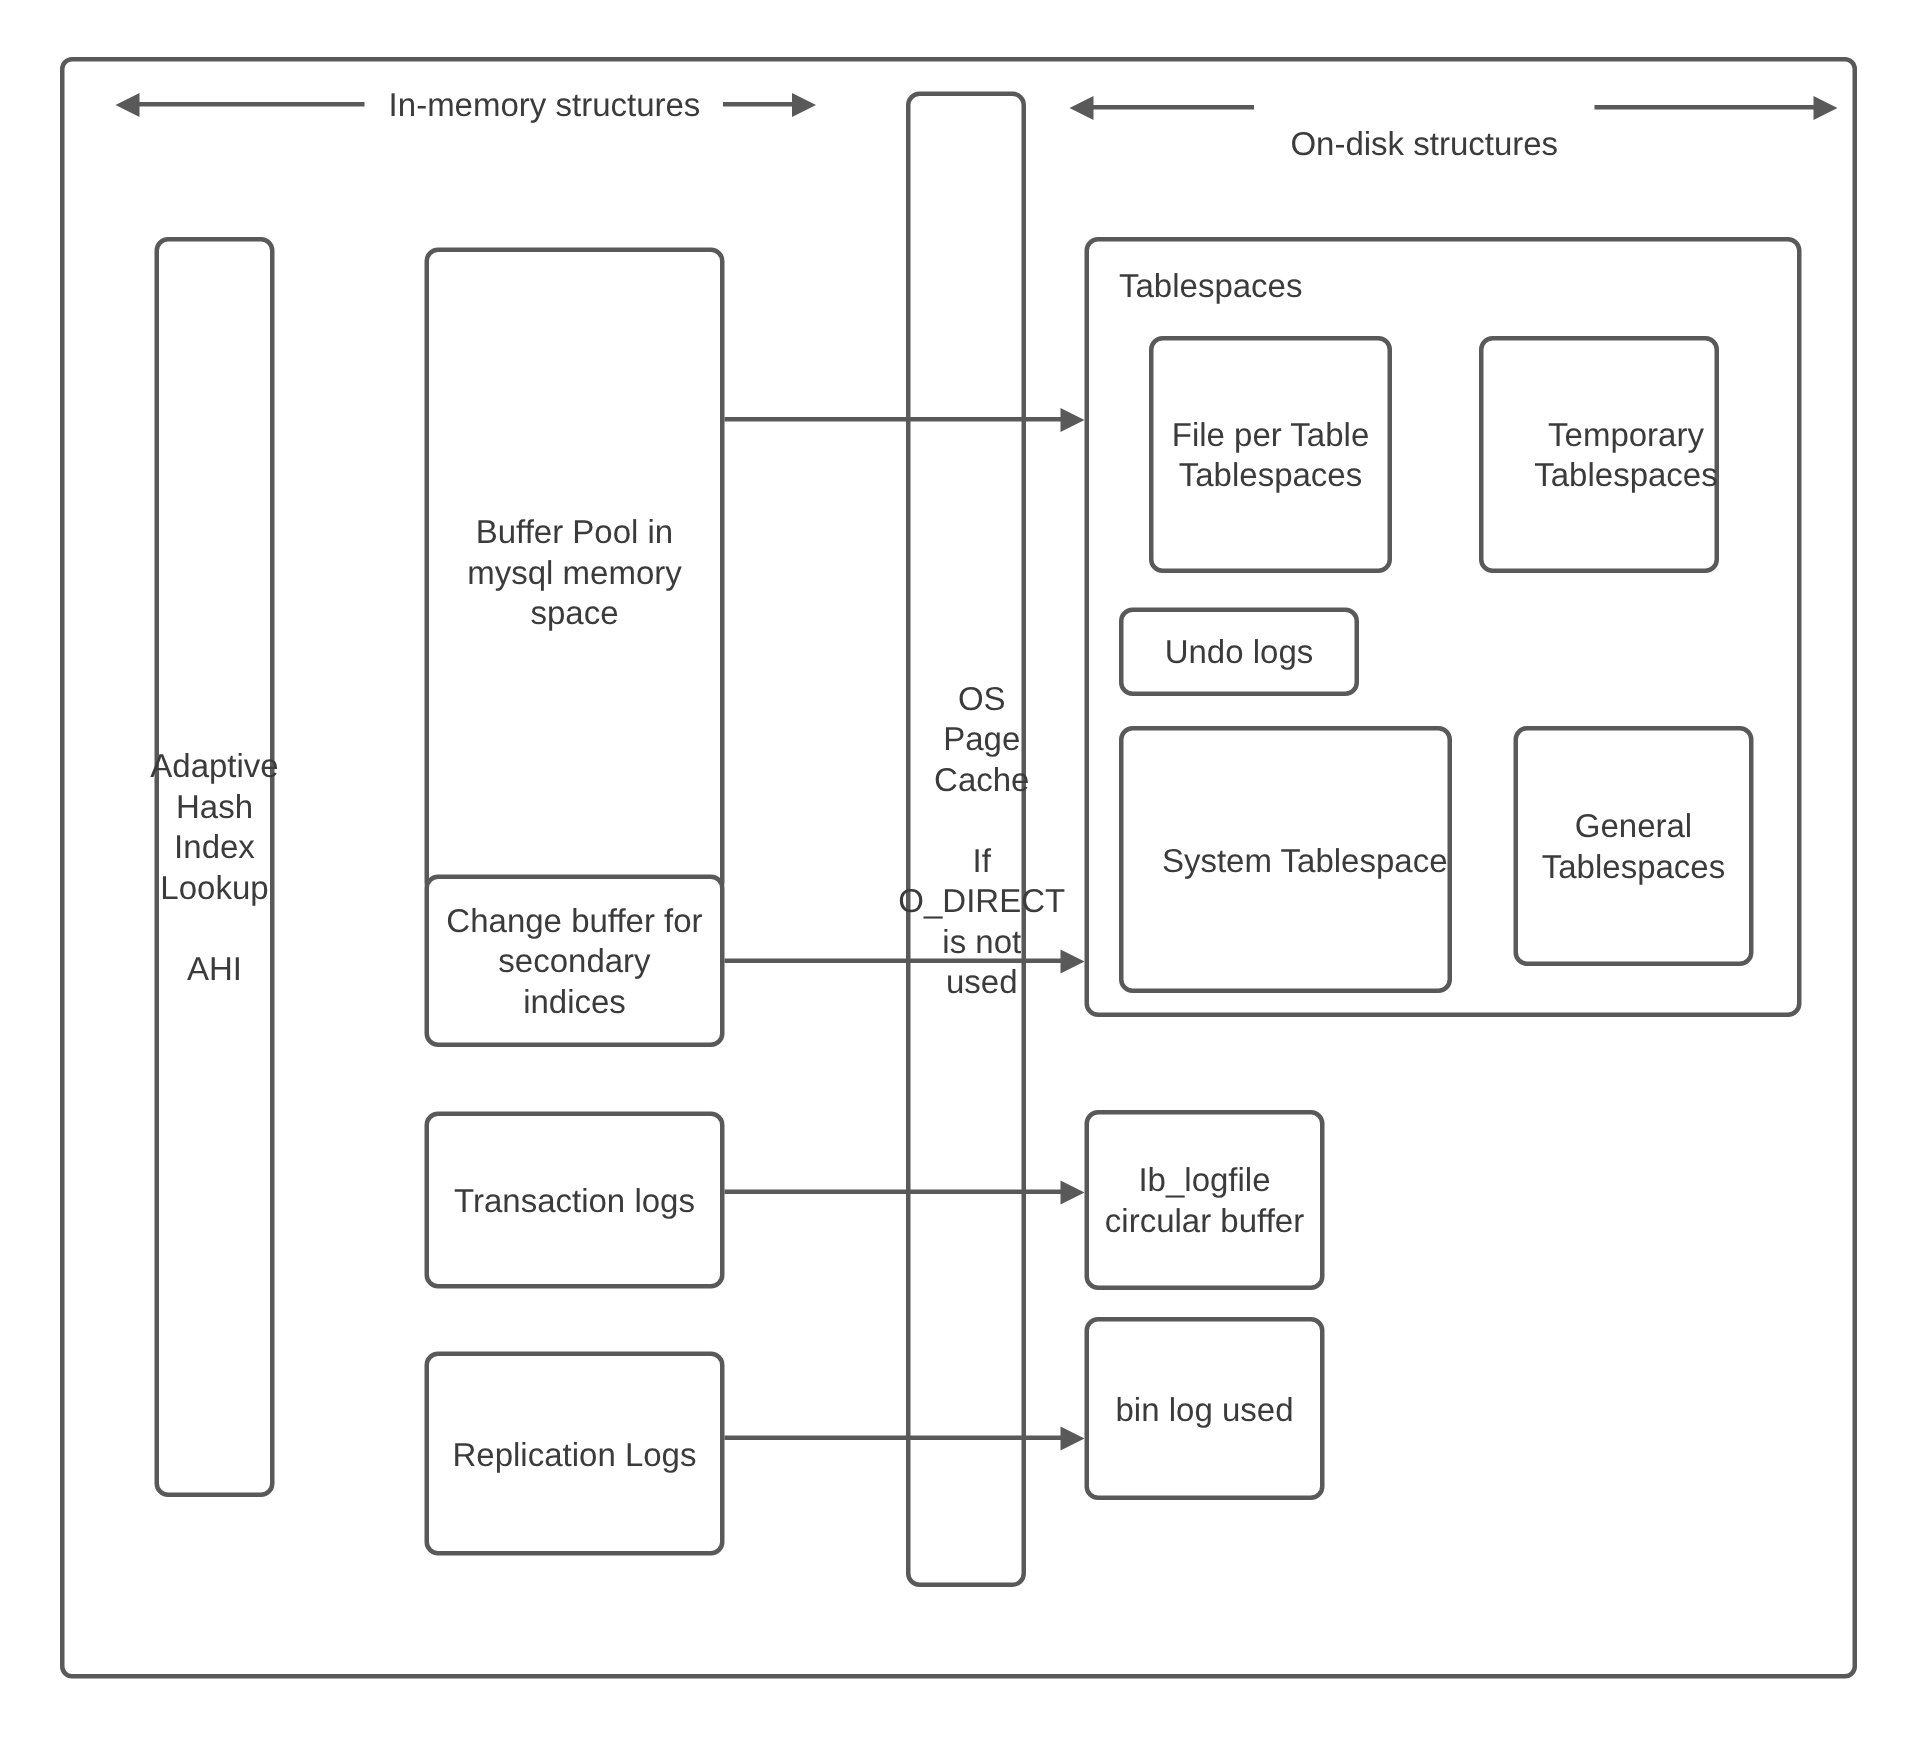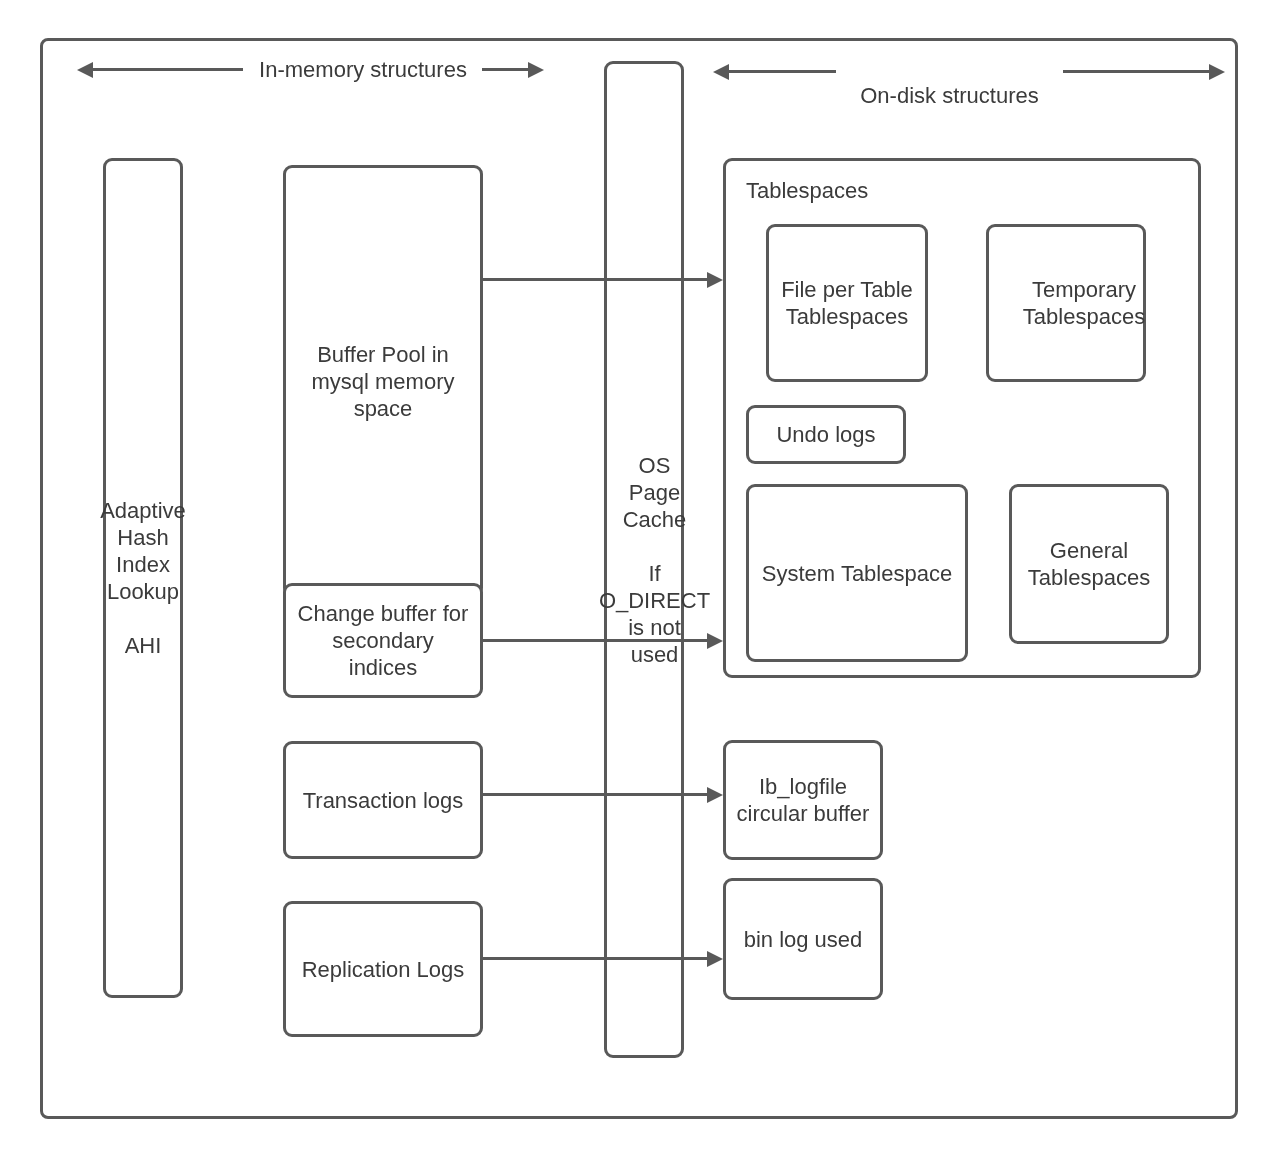--- a/index.html
+++ b/index.html
@@ -69,7 +69,7 @@
   #file-per-table{left:20px; top:63px;  width:162px;height:158px;margin-left:20px;}
   #temporary     {left:260px;top:63px;  width:160px;height:158px;padding-left:36px;}
   #undo-logs     {left:20px; top:244px; width:160px;height:59px;}
-  #system        {left:20px; top:323px; width:222px;height:178px;}
+  #system        {left:20px; top:323px; width:222px;height:178px;justify-content:flex-end;}
   #general       {left:283px;top:323px; width:160px;height:160px;}
   #ib-logfile    {left:680px;top:699px; width:160px;height:120px;justify-content:center;}
   #bin-log       {left:680px;top:837px; width:160px;height:122px;}

